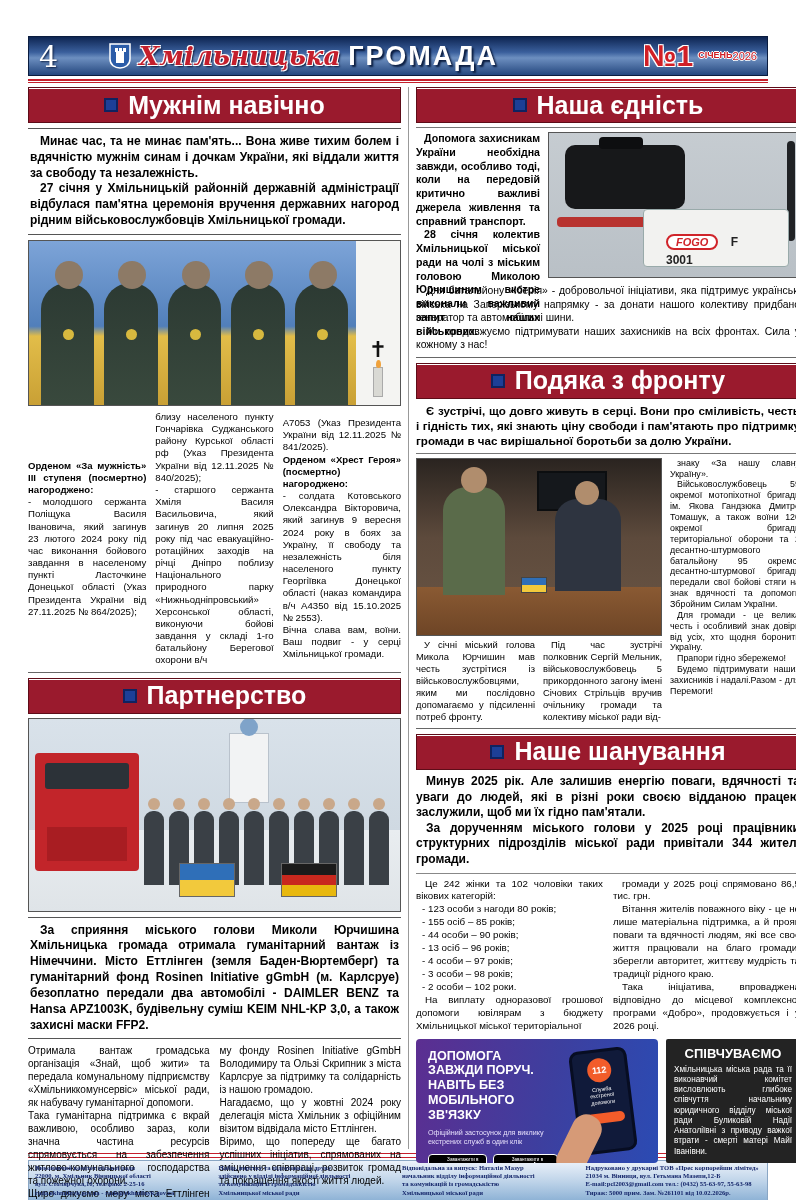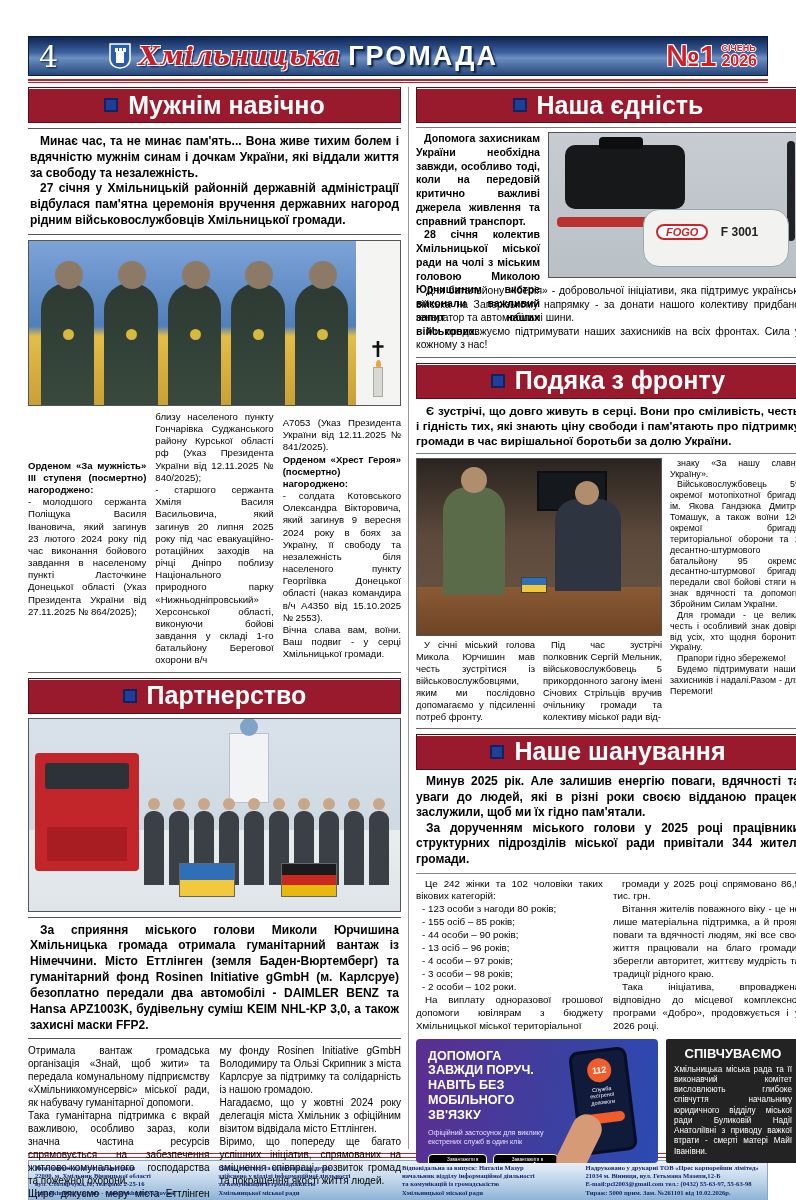--- a/index.html
+++ b/index.html
@@ -14,7 +14,7 @@
   .caps-title { font-size: 27px; font-weight: bold; color: #fff; letter-spacing: 2px; text-shadow: 2px 2px 2px #0a1c3f; }
   .issue-wrap { display: flex; align-items: center; gap: 5px; width: 108px; justify-content: flex-end; }
   .issue-num { font-size: 30px; font-weight: bold; color: #d01f26; text-shadow: -1px -1px 0 #fff, 1px -1px 0 #fff, -1px 1px 0 #fff, 1px 1px 0 #fff; }
-  .issue-date { display: flex; flex-direction: column; line-height: 1; }
+  .issue-date { display: flex; flex-direction: row; line-height: 1; }
   .issue-month { font-size: 9px; font-weight: bold; color: #d01f26; text-shadow: -1px 0 0 #fff, 1px 0 0 #fff, 0 1px 0 #fff, 0 -1px 0 #fff; }
   .issue-year { font-size: 16px; font-weight: bold; color: #d01f26; text-shadow: -1px 0 0 #fff, 1px 0 0 #fff, 0 1px 0 #fff, 0 -1px 0 #fff; }
   .redline { margin: 3px 28px 0; border-top: 2px solid #c41f2c; border-bottom: 1px solid #c41f2c; height: 4px; }

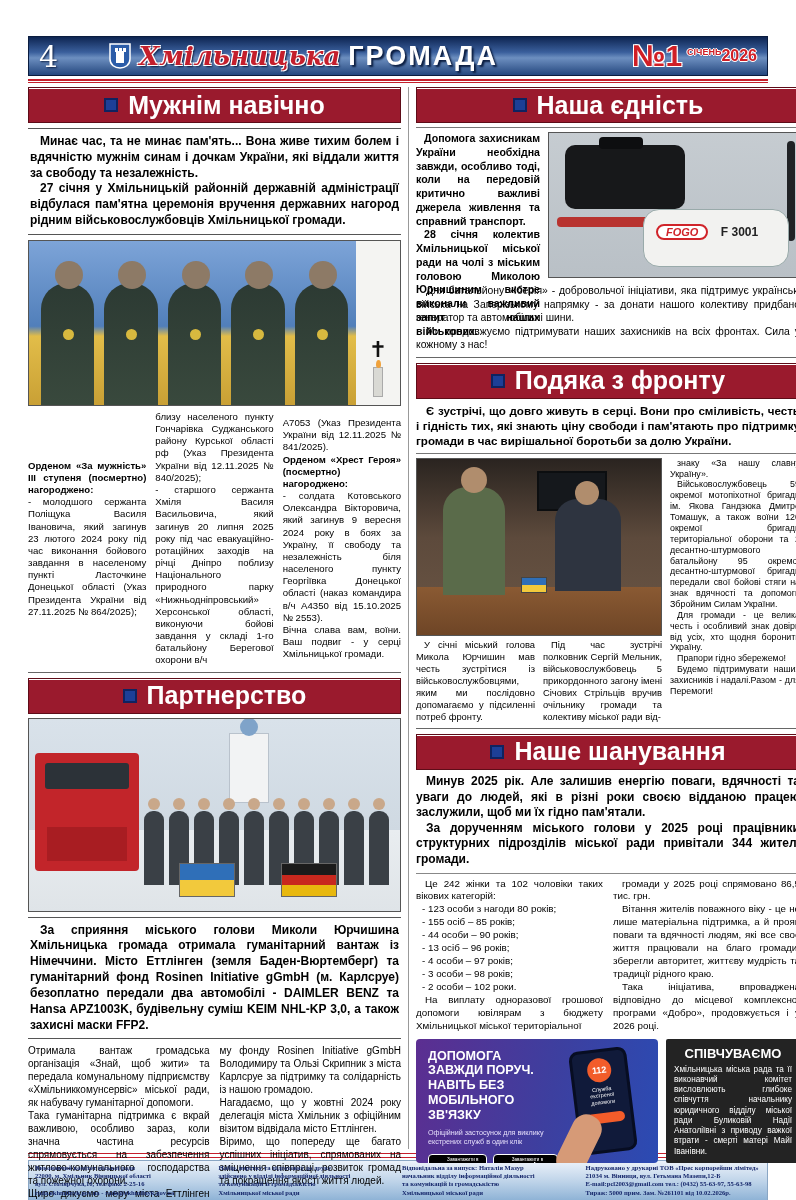--- a/index.html
+++ b/index.html
@@ -16,7 +16,7 @@
   .issue-num { font-size: 30px; font-weight: bold; color: #d01f26; text-shadow: -1px -1px 0 #fff, 1px -1px 0 #fff, -1px 1px 0 #fff, 1px 1px 0 #fff; }
   .issue-date { display: flex; flex-direction: row; line-height: 1; }
   .issue-month { font-size: 9px; font-weight: bold; color: #d01f26; text-shadow: -1px 0 0 #fff, 1px 0 0 #fff, 0 1px 0 #fff, 0 -1px 0 #fff; }
-  .issue-year { font-size: 16px; font-weight: bold; color: #d01f26; text-shadow: -1px 0 0 #fff, 1px 0 0 #fff, 0 1px 0 #fff, 0 -1px 0 #fff; }
+  .issue-year { font-size: 11px; font-weight: normal; color: #d01f26; text-shadow: -1px 0 0 #fff, 1px 0 0 #fff, 0 1px 0 #fff, 0 -1px 0 #fff; }
   .redline { margin: 3px 28px 0; border-top: 2px solid #c41f2c; border-bottom: 1px solid #c41f2c; height: 4px; }
 
   

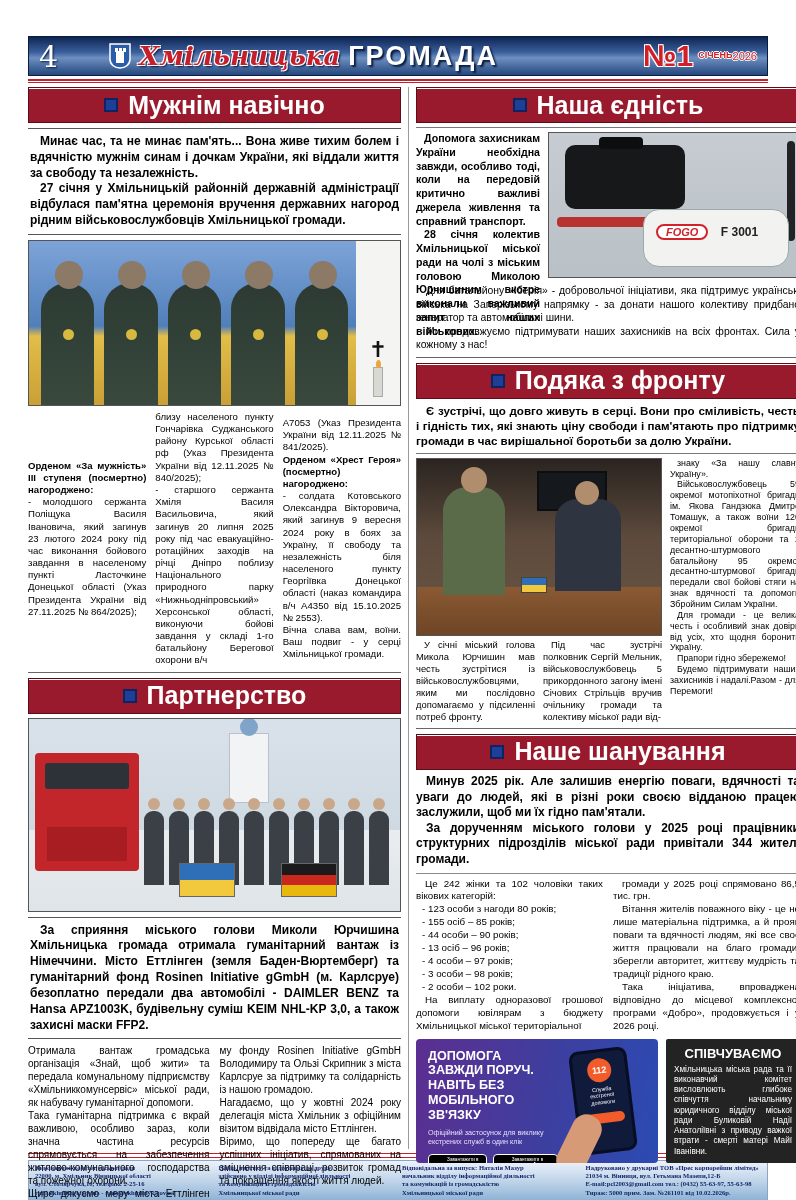--- a/index.html
+++ b/index.html
@@ -65,7 +65,7 @@
   .gen-engine { position: absolute; left: 16px; top: 12px; width: 120px; height: 64px; background: #17181a; border-radius: 10px; }
   .gen-engine:before { content: ""; position: absolute; top: -8px; left: 34px; width: 44px; height: 12px; background: #0d0e10; border-radius: 4px; }
   .gen-bar { position: absolute; left: 8px; top: 84px; width: 150px; height: 10px; background: #b8332f; border-radius: 4px; }
-  .gen-tank { position: absolute; right: 10px; bottom: 10px; width: 146px; height: 58px; background: #f2f2f0; border: 1px solid #9aa; border-radius: 16px; padding: 12px; }
+  .gen-tank { position: absolute; right: 10px; bottom: 10px; width: 146px; height: 58px; background: #f2f2f0; border: 1px solid #9aa; border-radius: 4px; padding: 22px; }
   .gen-brand { display: inline-block; background: #fff; border: 2px solid #d0242a; color: #d0242a; font-style: italic; font-weight: bold; font-size: 11px; border-radius: 10px; padding: 0 8px; }
   .gen-model { font-weight: bold; font-size: 12px; color: #222; margin-left: 8px; }
   .gen-handle { position: absolute; right: 4px; top: 8px; width: 8px; height: 100px; background: #202225; border-radius: 4px; }

